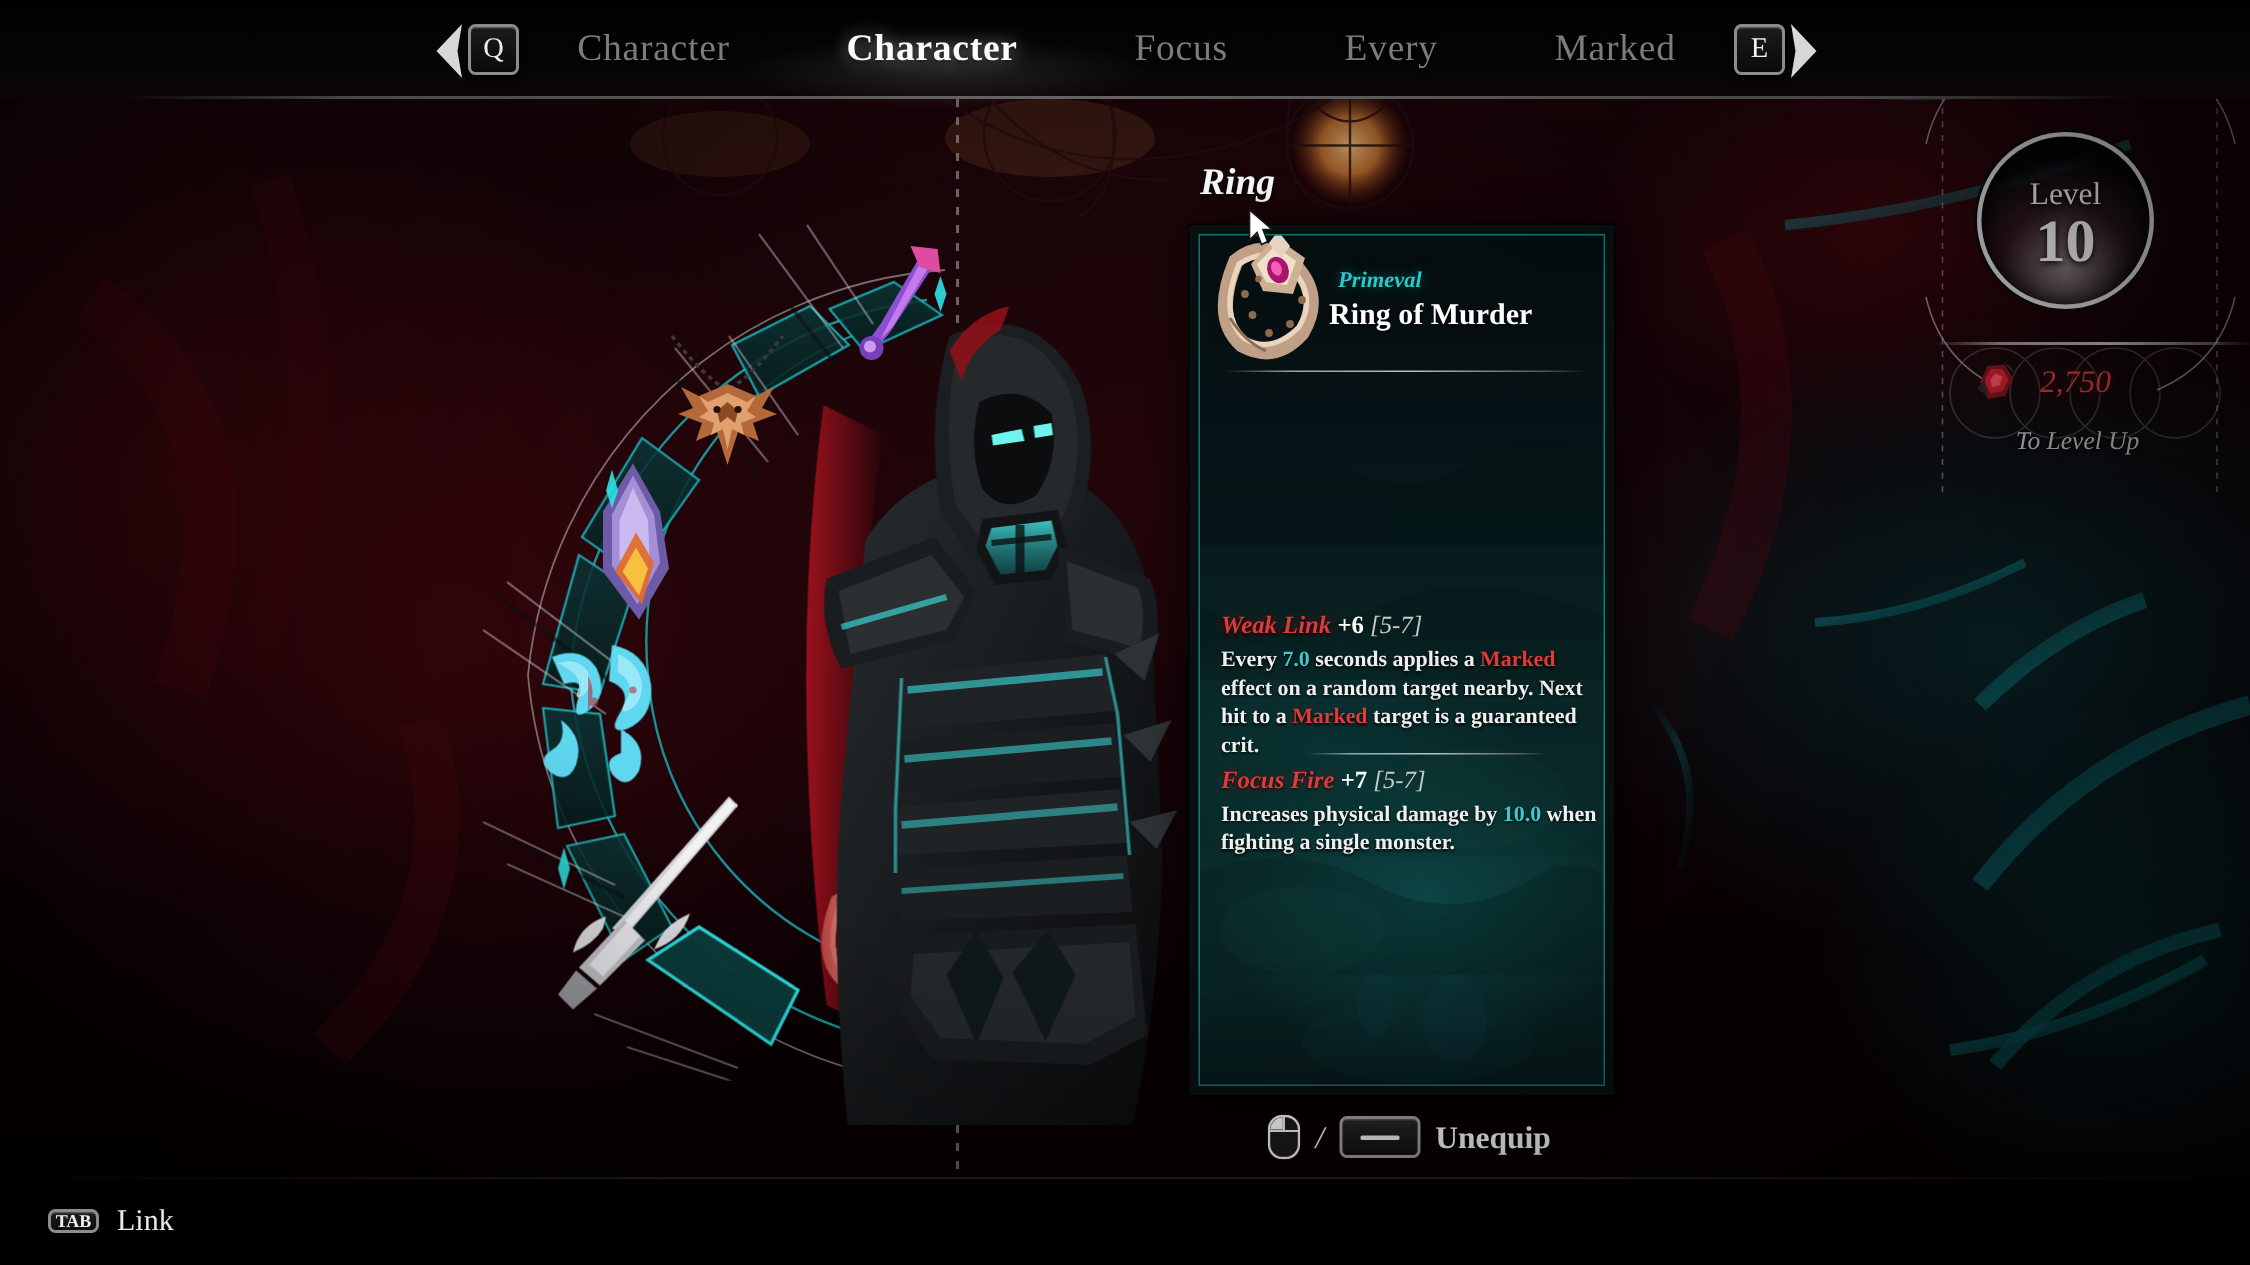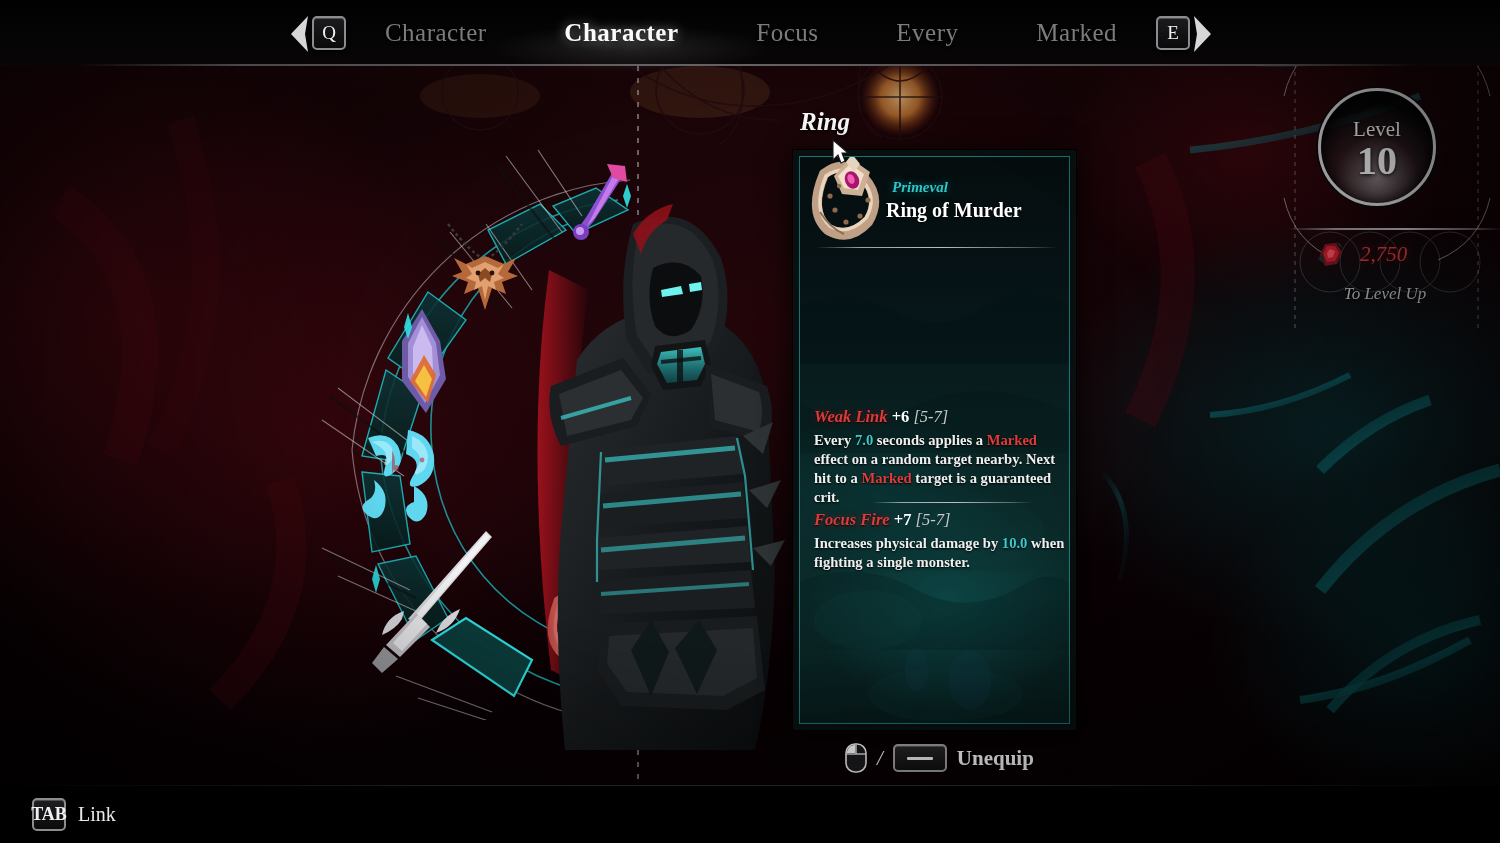--- a/index.html
+++ b/index.html
@@ -249,10 +249,10 @@
   }
   .bb-prompt { display: flex; align-items: center; gap: 12px; margin-left: 32px; }
   .keycap-tab {
-    width: 34px; height: 33px; border-radius: 5px;
+    width: 34px; height: 16px; border-radius: 5px;
     border: 2px solid #8c8c90;
     background: linear-gradient(180deg,#1e1e20,#0b0b0c);
-    color: #f0f0f0; font-size: 18px; font-weight: bold; font-family: "Liberation Serif", serif;
+    color: #f0f0f0; font-size: 12px; font-weight: bold; font-family: "Liberation Serif", serif;
     display: flex; align-items: center; justify-content: center;
     box-shadow: 0 1px 0 rgba(255,255,255,.22) inset;
   }

